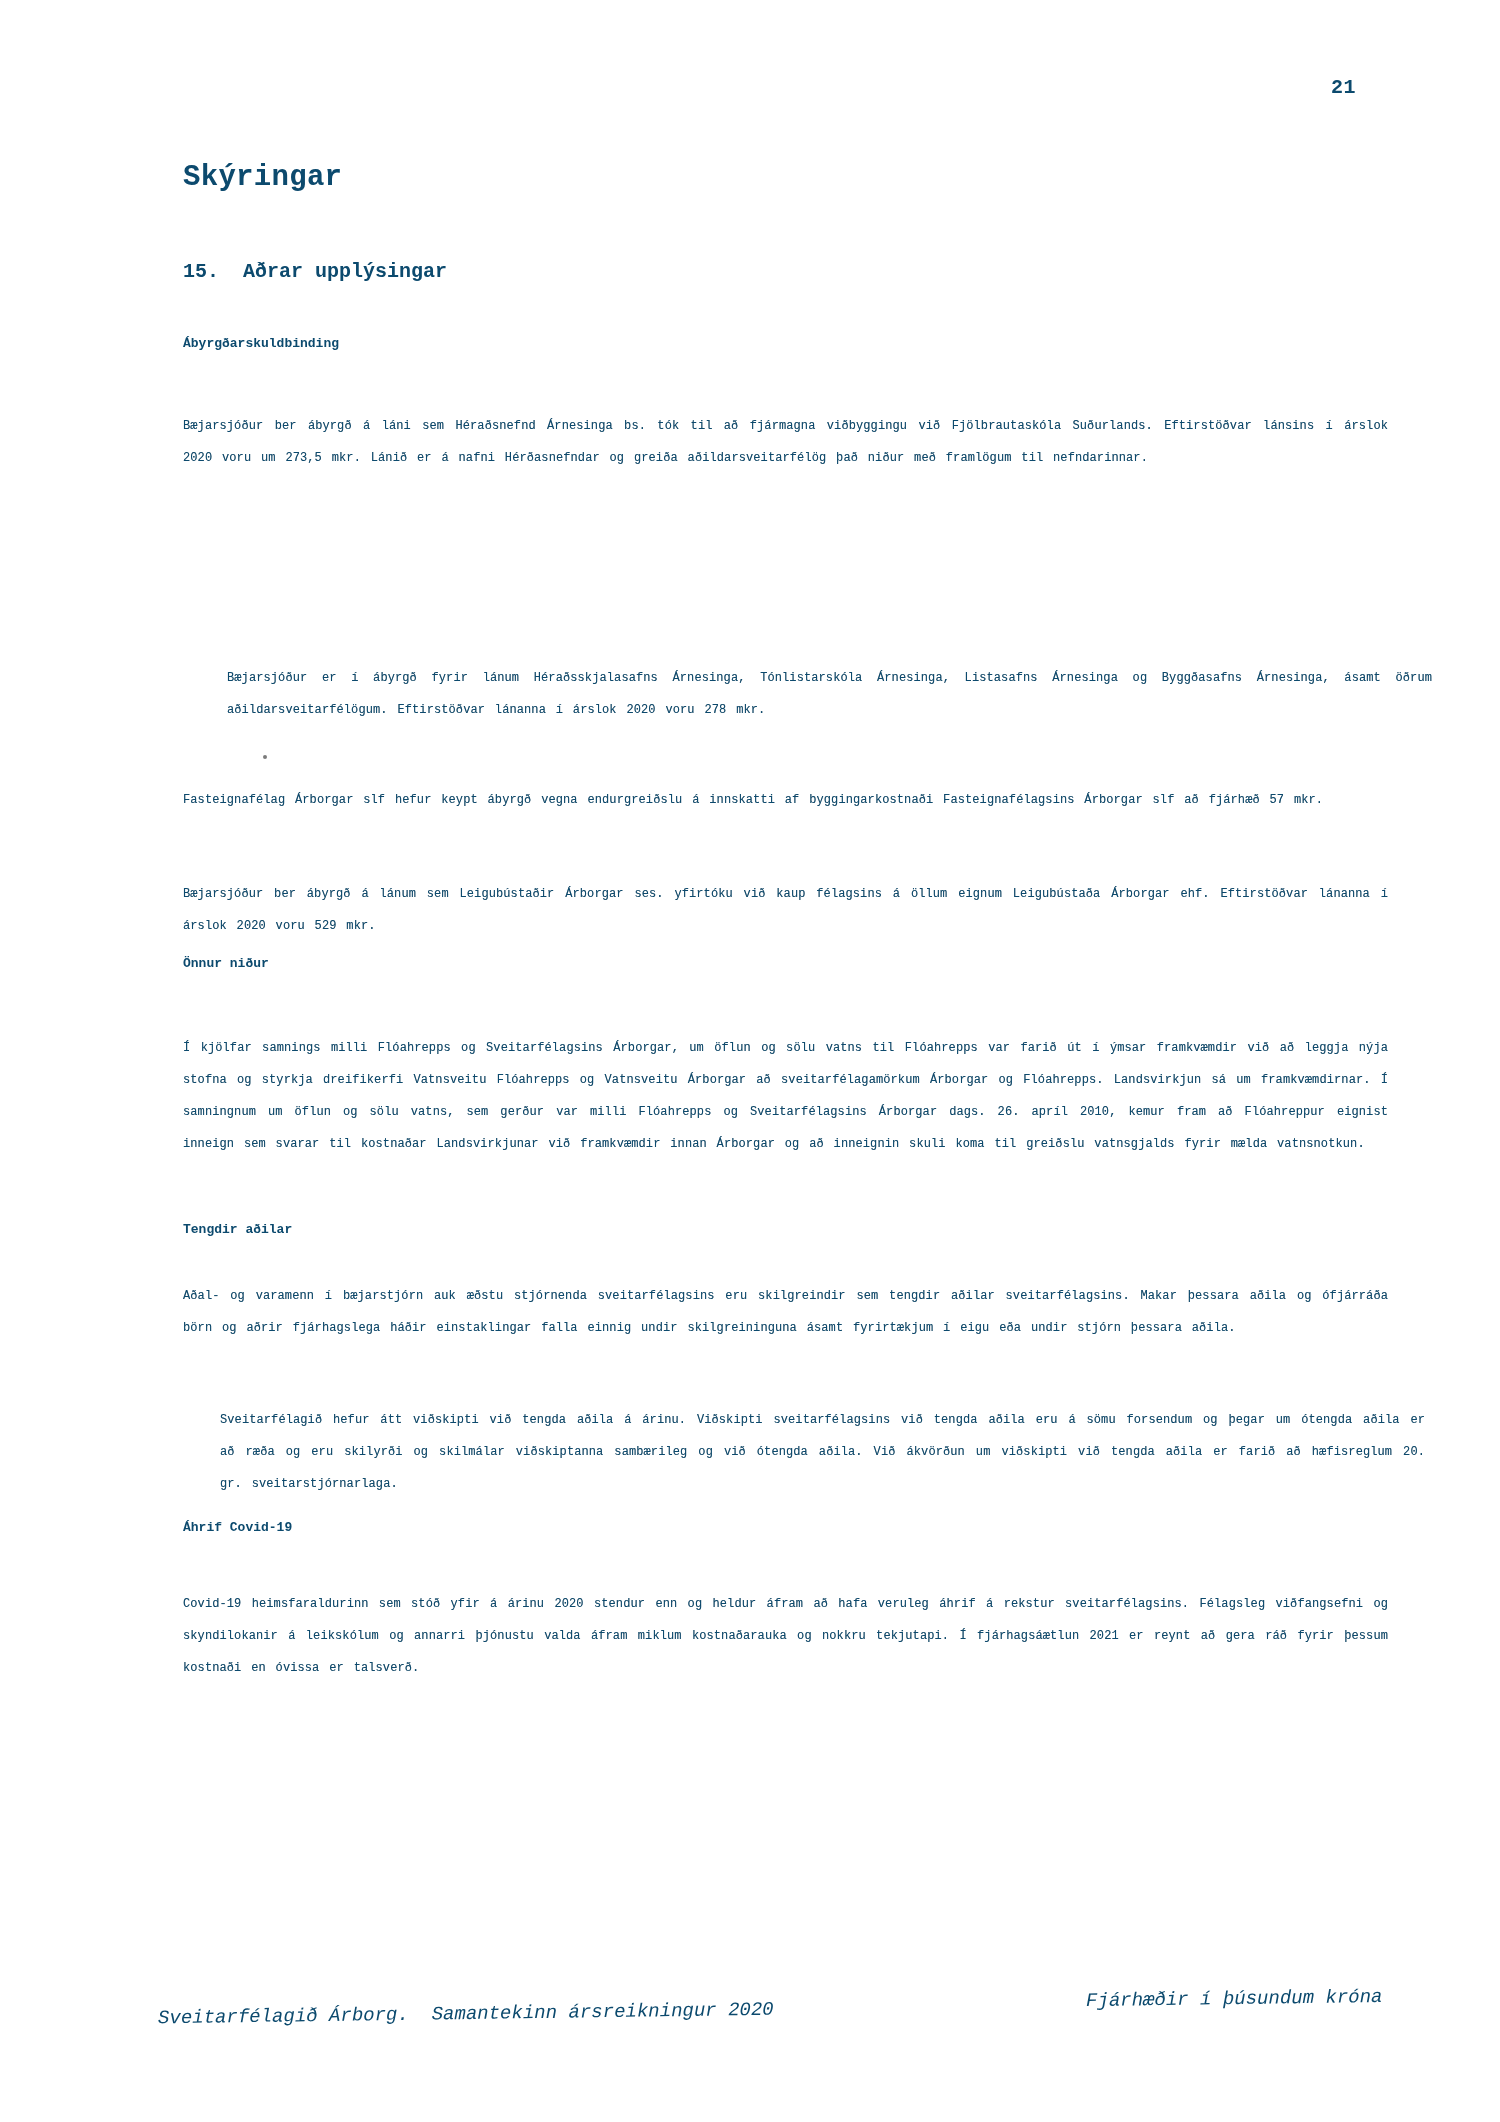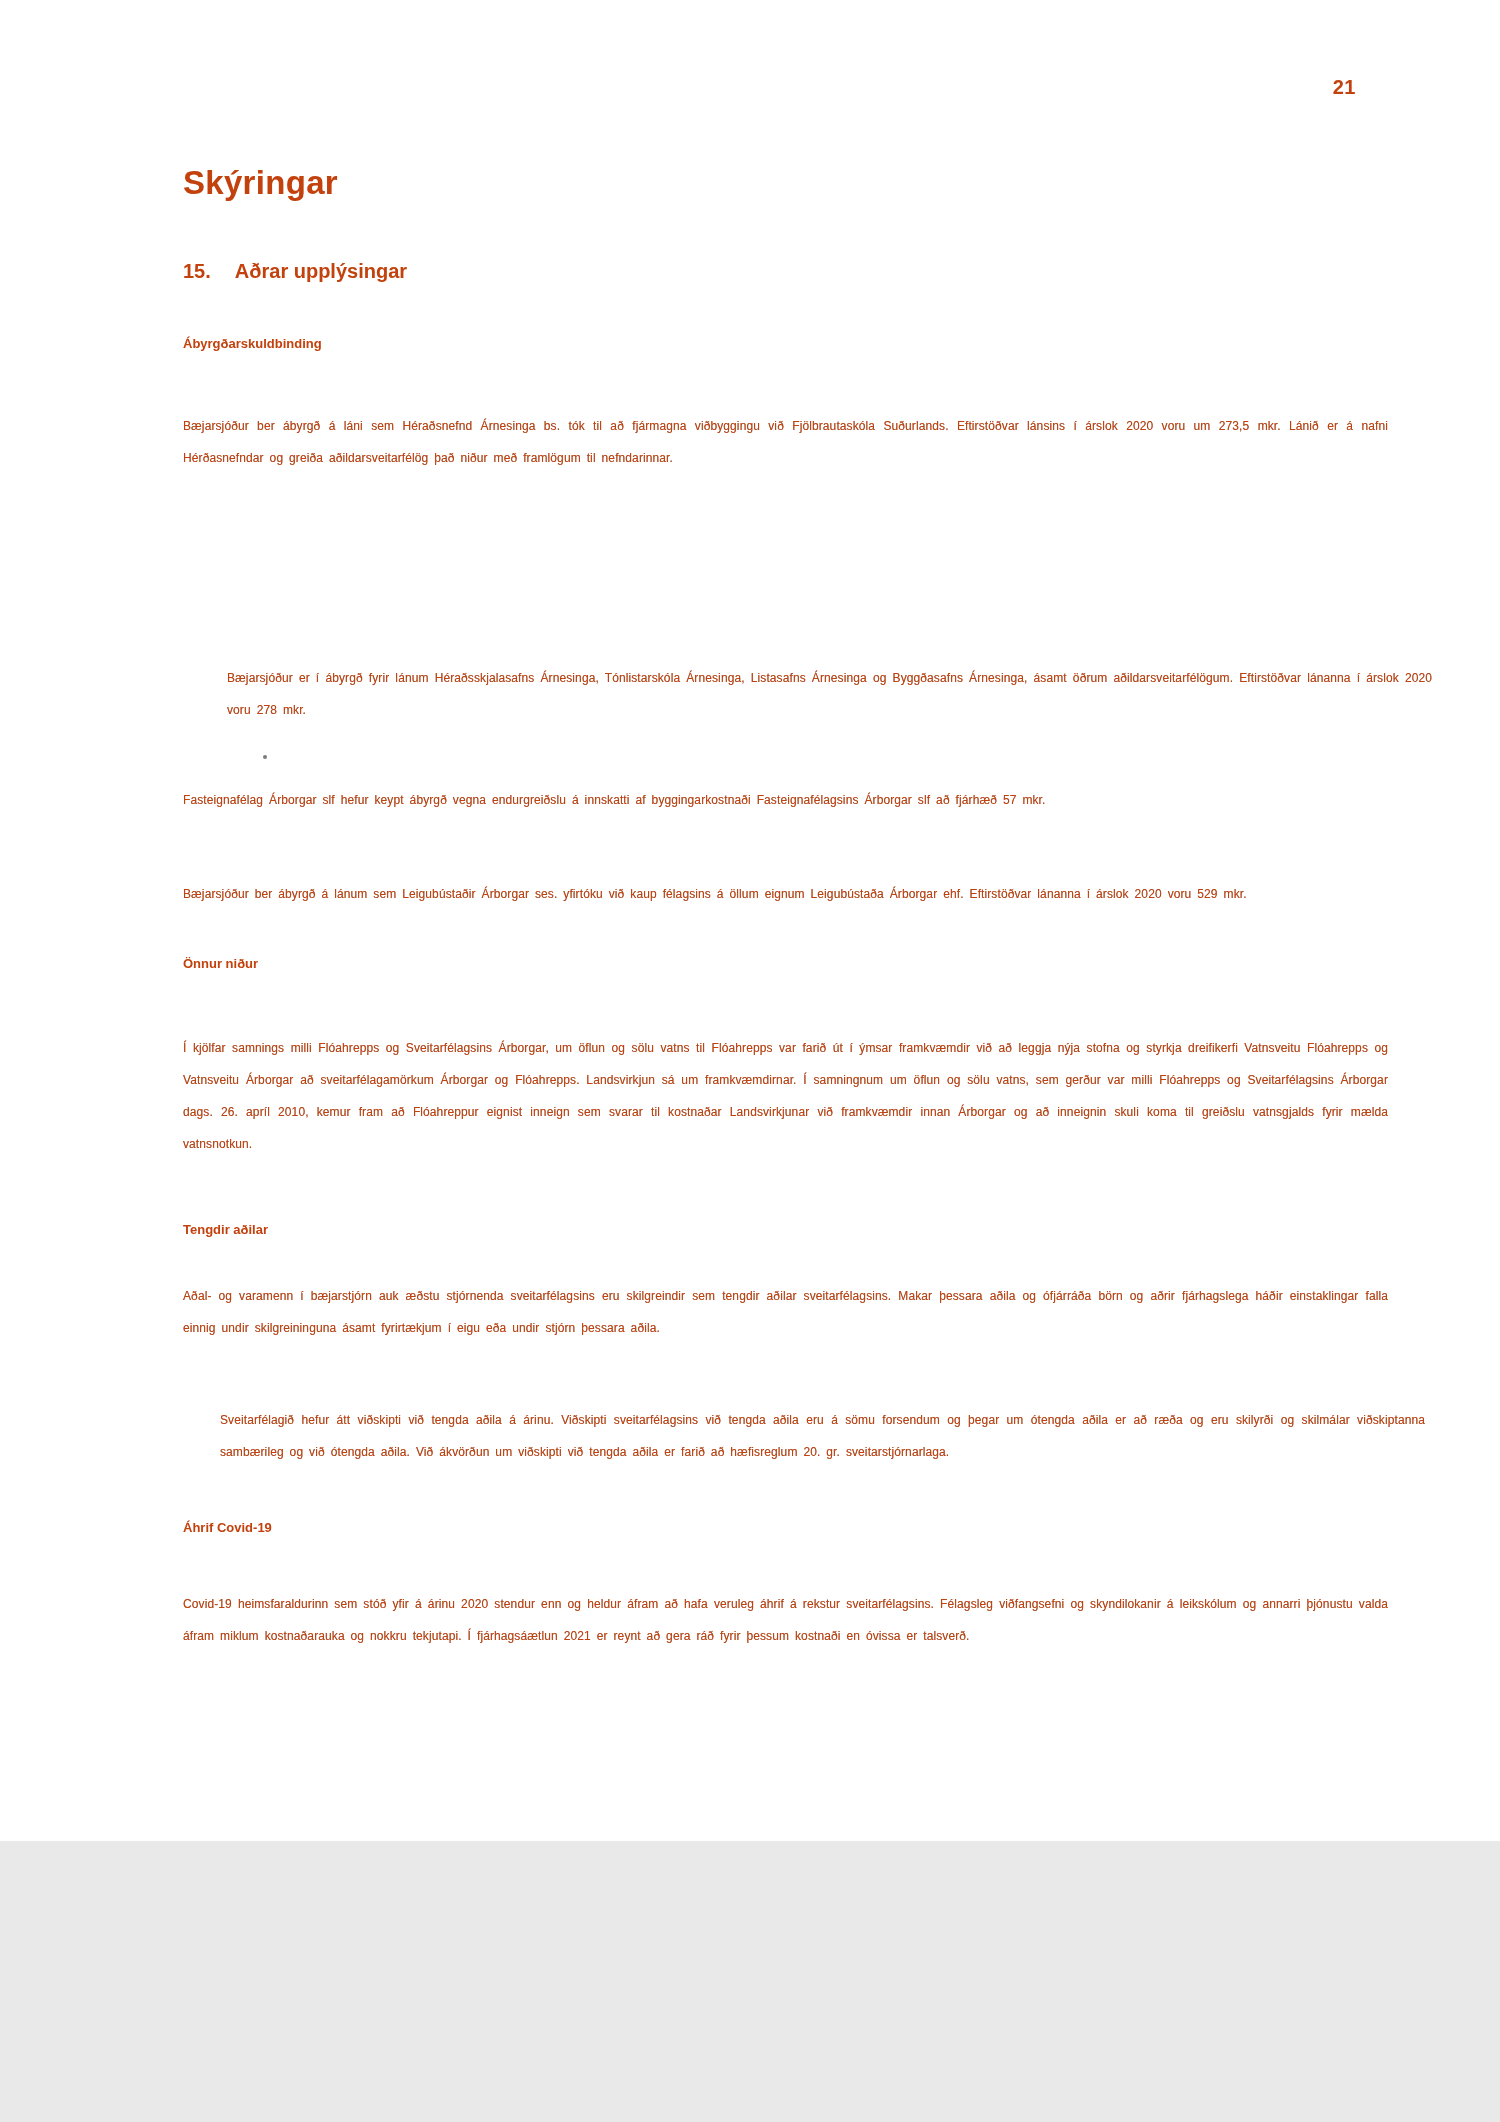--- a/index.html
+++ b/index.html
@@ -6,11 +6,11 @@
   .sheet {
     position: relative;
     width: 1500px;
-    height: 1841px;
+    height: 2122px;
     background: #ffffff;
     overflow: hidden;
-    font-family: Liberation Sans, sans-serif;
-    color: #c2410c;
+    font-family: Liberation Mono, monospace;
+    color: #0c4a6e;
   }
   .abs { position: absolute; }
   .page-number {

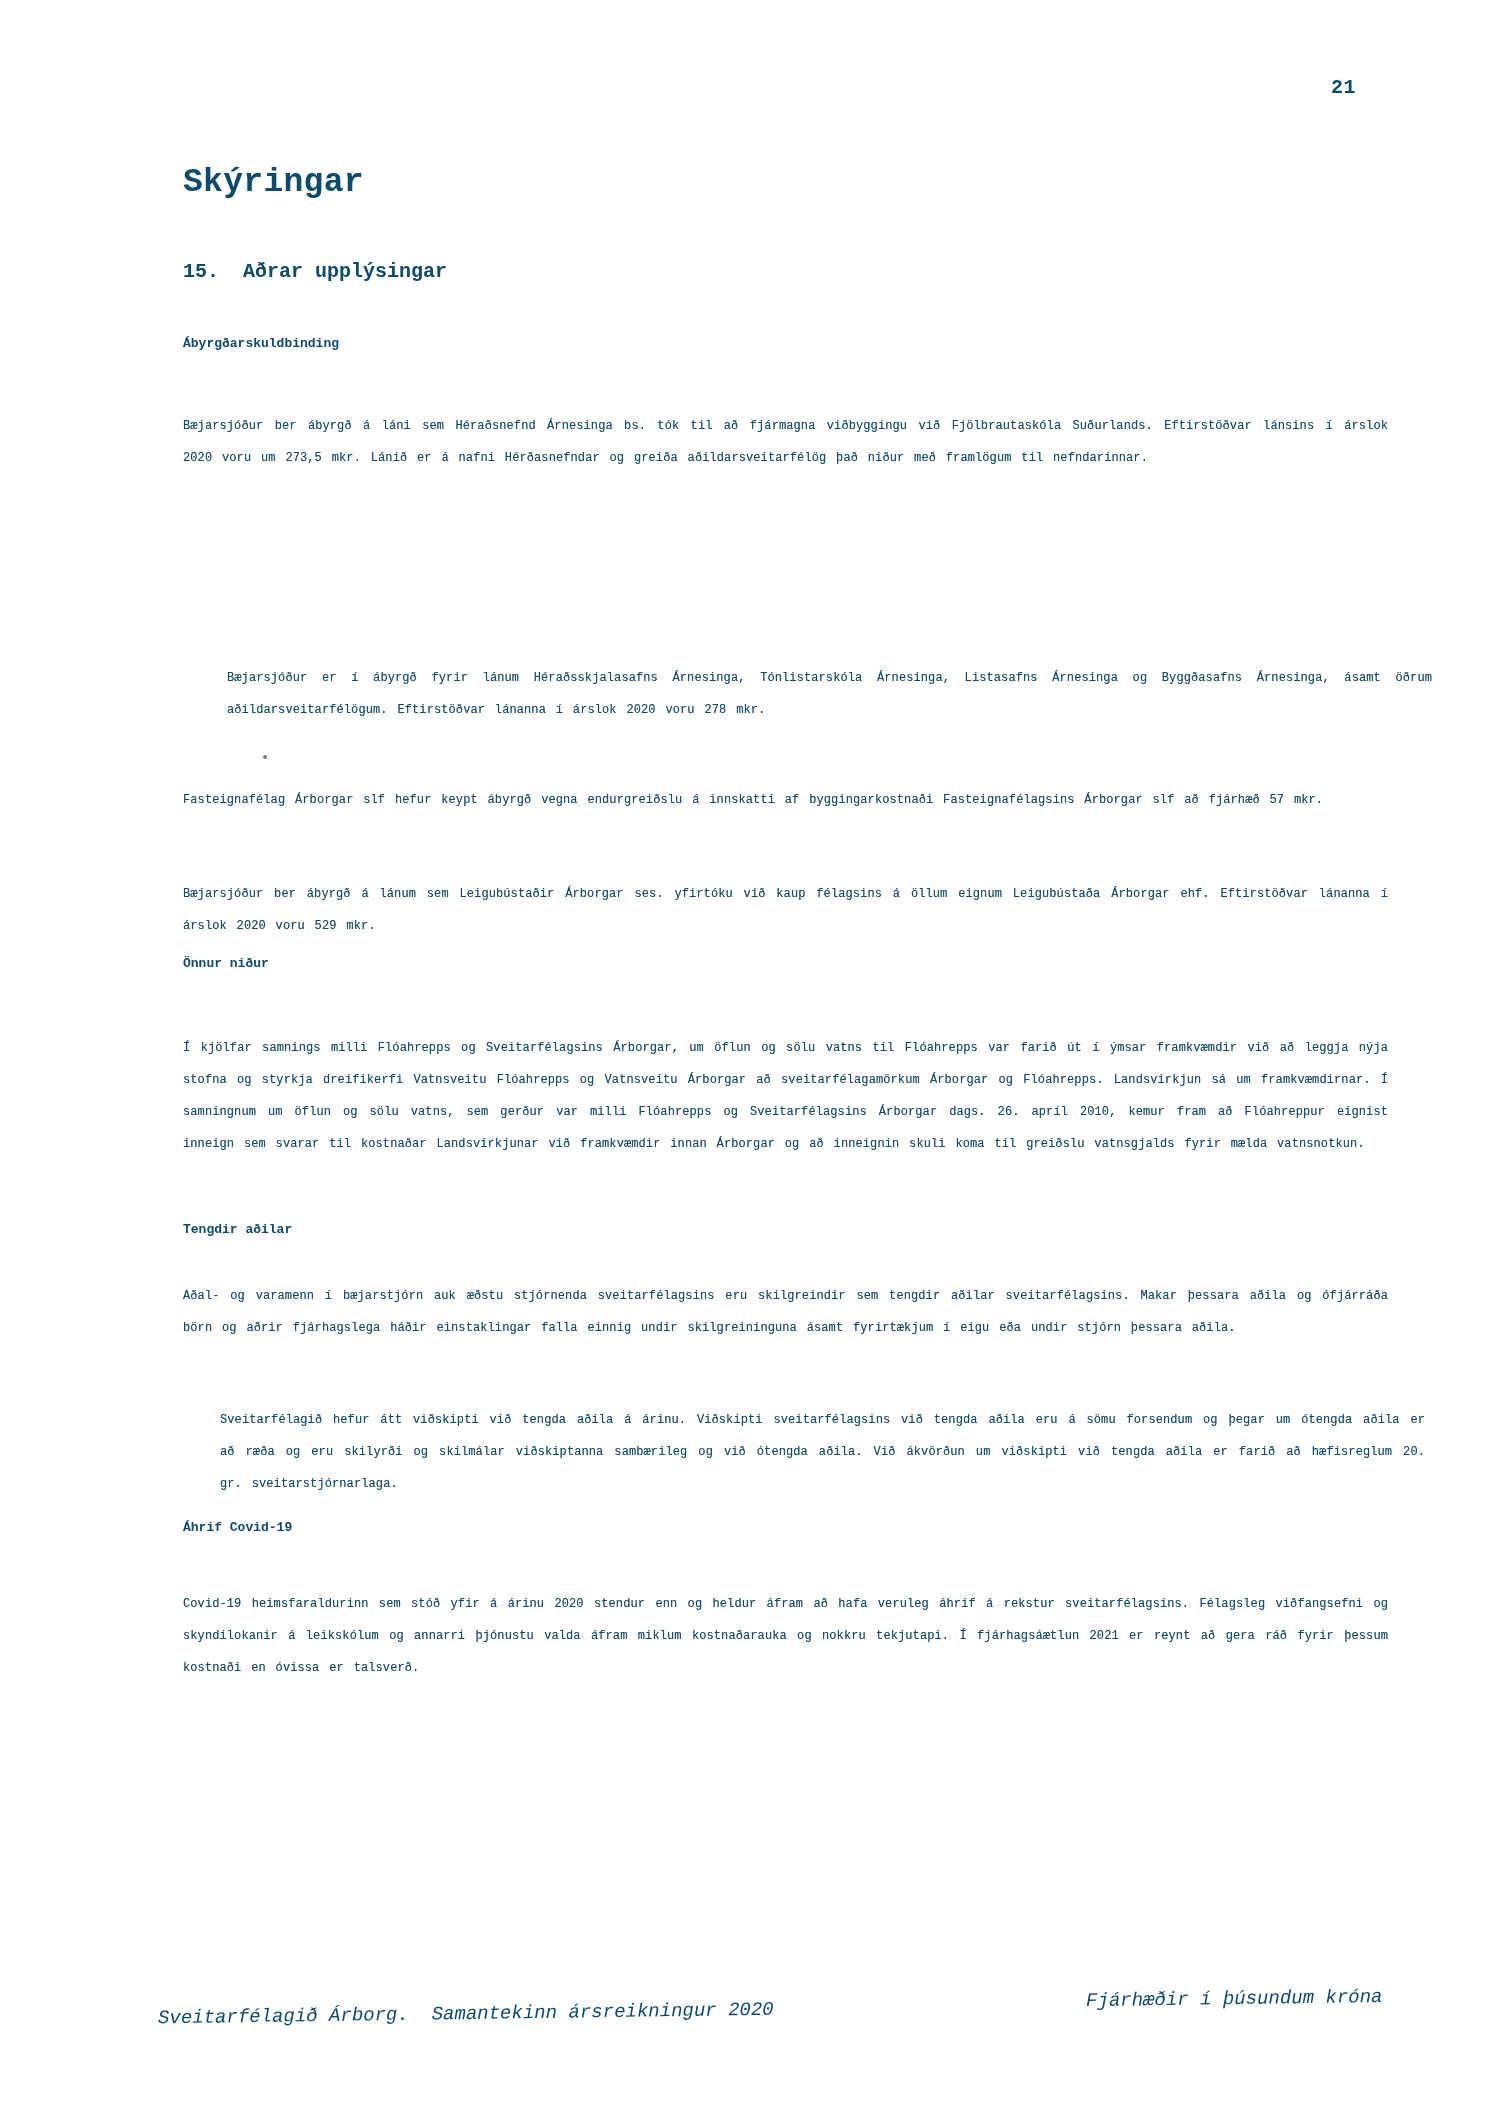--- a/index.html
+++ b/index.html
@@ -20,7 +20,7 @@
   }
   .doc-title {
     top: 142px; left: 183px;
-    font-size: 33px; font-weight: bold;
+    font-size: 29px; font-weight: bold;
     letter-spacing: 0.3px;
   }
   .section-heading {

